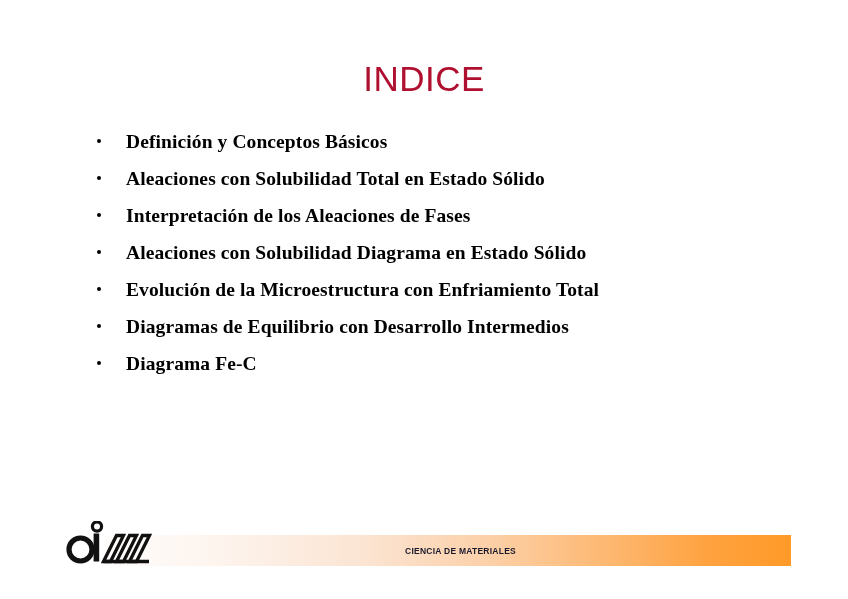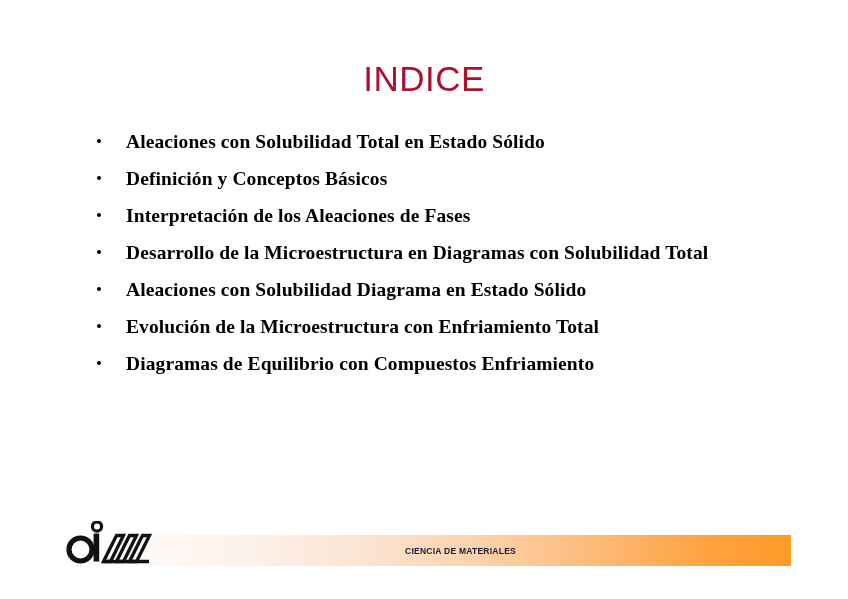--- a/index.html
+++ b/index.html
@@ -126,12 +126,12 @@
 
     <li class="bullet-item">
       <span class="bullet-dot"></span>
-      <span class="bullet-text">Aleaciones con Solubilidad Total en Estado Sólido</span>
+      <span class="bullet-text">Definición y Conceptos Básicos</span>
     </li>
 
     <li class="bullet-item">
       <span class="bullet-dot"></span>
-      <span class="bullet-text">Definición y Conceptos Básicos</span>
+      <span class="bullet-text">Aleaciones con Solubilidad Total en Estado Sólido</span>
     </li>
 
     <li class="bullet-item">

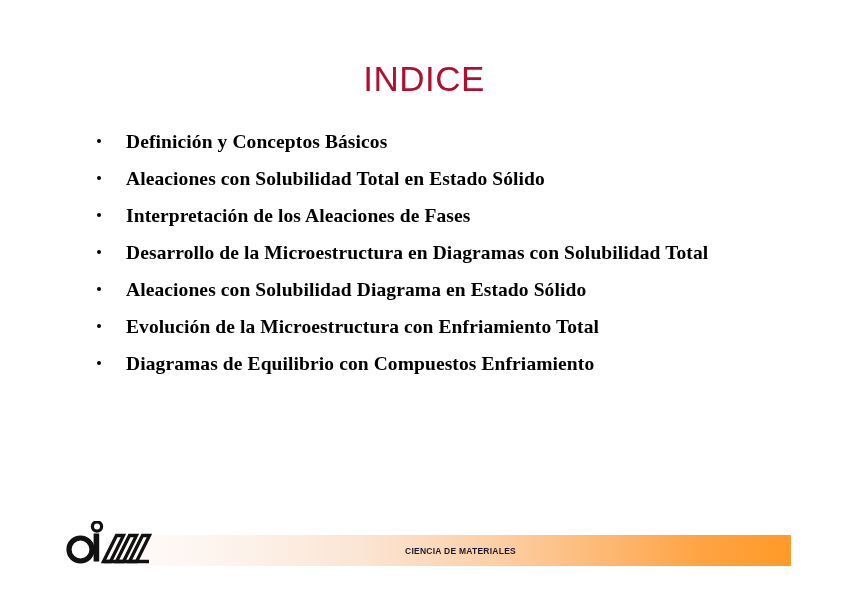--- a/index.html
+++ b/index.html
@@ -139,10 +139,6 @@
       <span class="bullet-text">Interpretación de los Aleaciones de Fases</span>
     </li>
 
-    <li class="bullet-item wrap">
-      <span class="bullet-dot"></span>
-      <span class="bullet-text">Desarrollo de la Microestructura en Diagramas con Solubilidad Total</span>
-    </li>
 
     <li class="bullet-item">
       <span class="bullet-dot"></span>

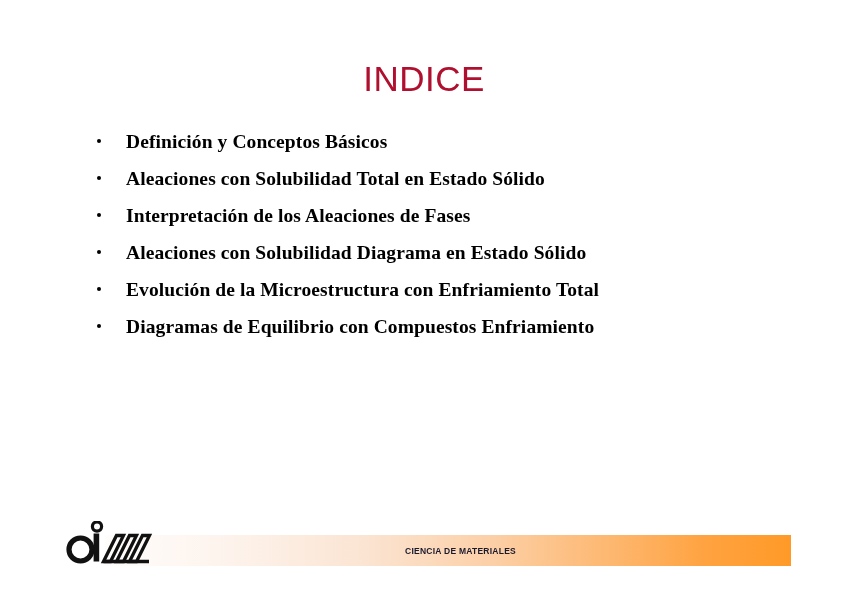--- a/index.html
+++ b/index.html
@@ -152,7 +152,7 @@
 
     <li class="bullet-item">
       <span class="bullet-dot"></span>
-      <span class="bullet-text">Diagramas de Equilibrio con Compuestos Enfriamiento</span>
+      <span class="bullet-text">Diagramas de Equilibrio con Desarrollo Intermedios</span>
     </li>
 
 

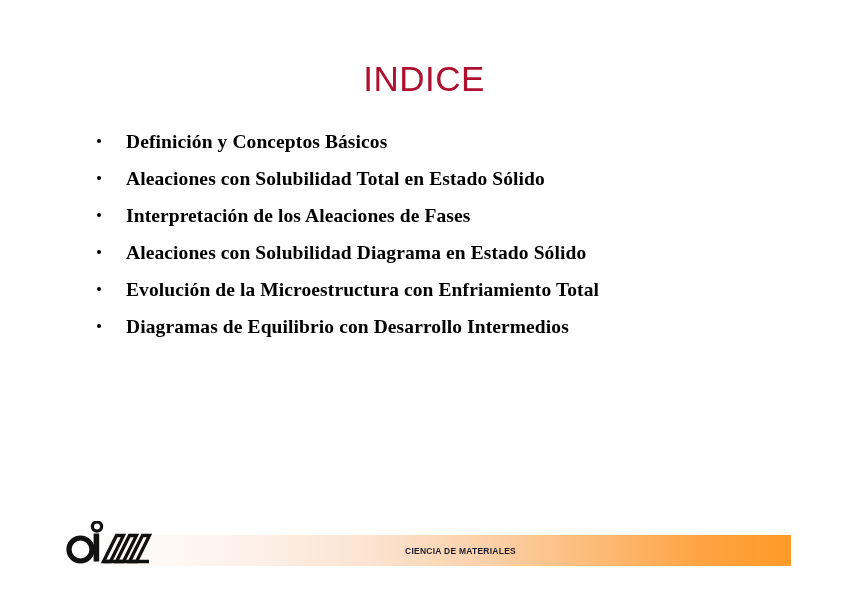--- a/index.html
+++ b/index.html
@@ -155,6 +155,10 @@
       <span class="bullet-text">Diagramas de Equilibrio con Desarrollo Intermedios</span>
     </li>
 
+    <li class="bullet-item">
+      <span class="bullet-dot"></span>
+      <span class="bullet-text">Diagrama Fe-C</span>
+    </li>
 
   </ul>
 

